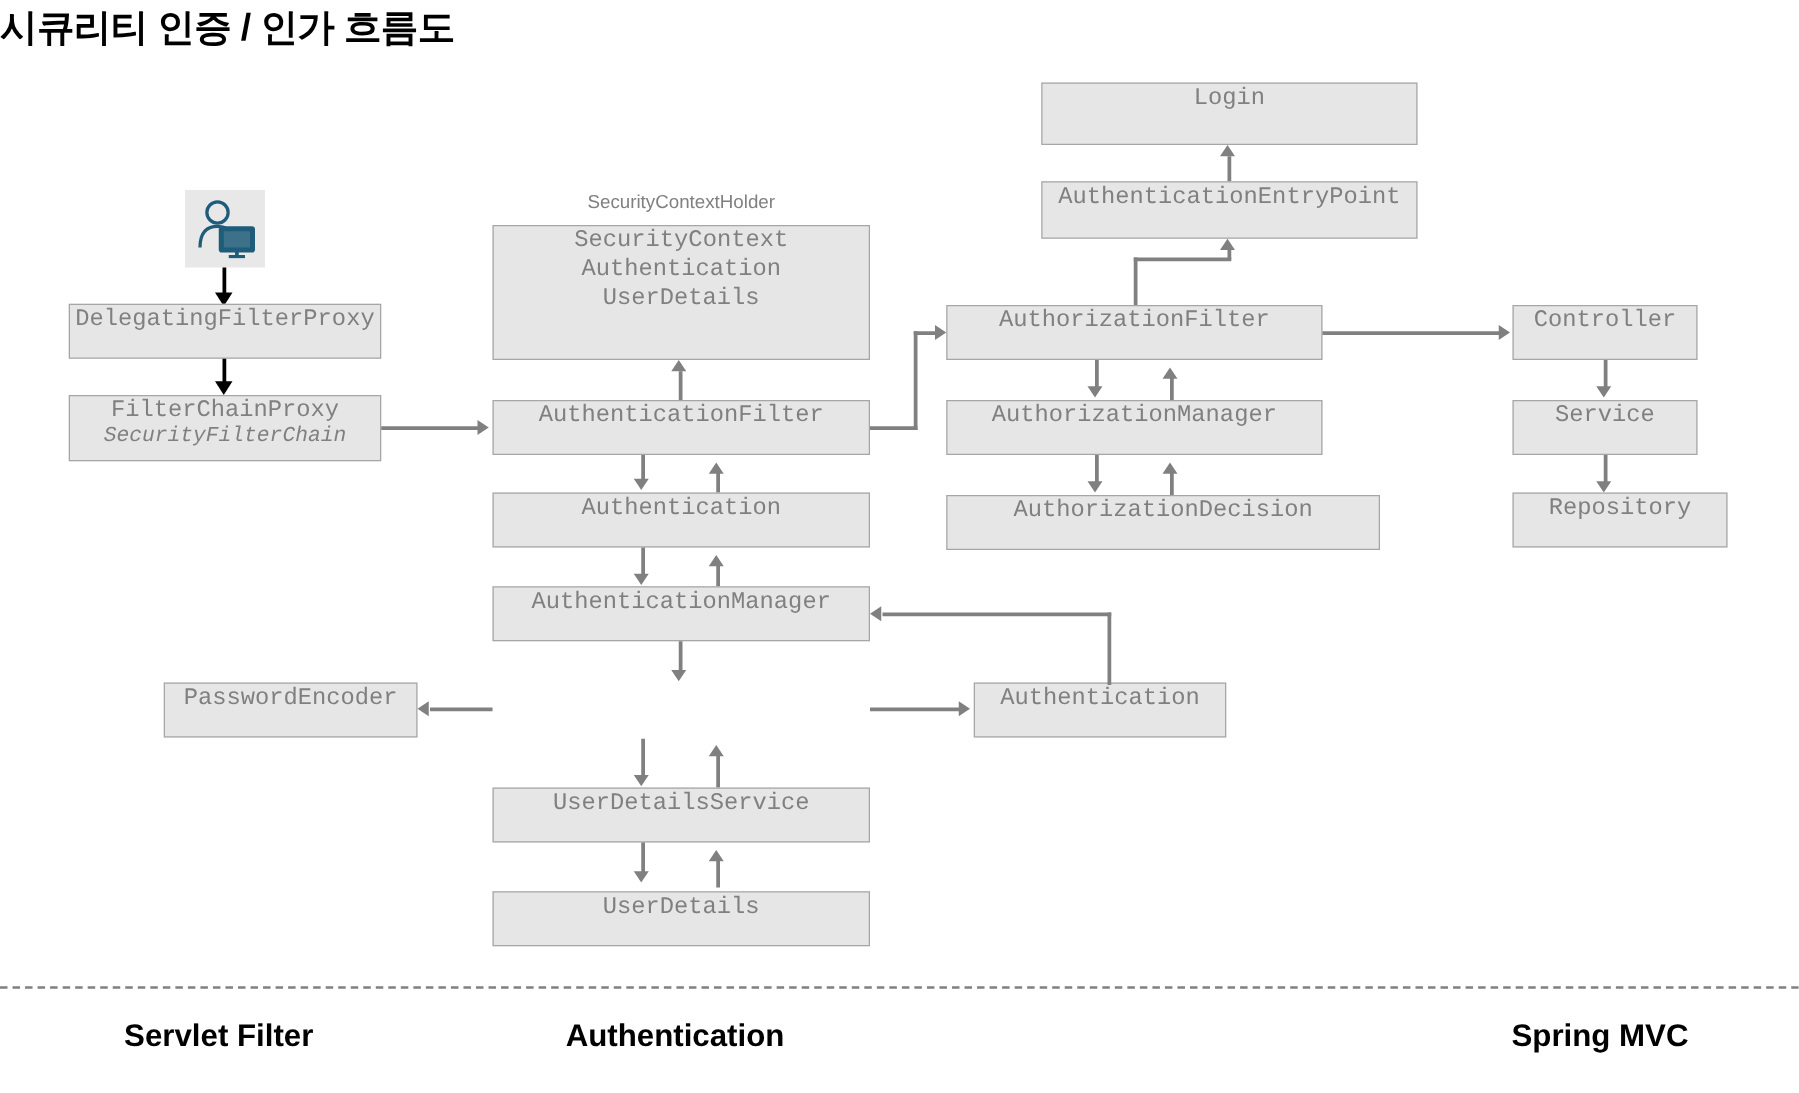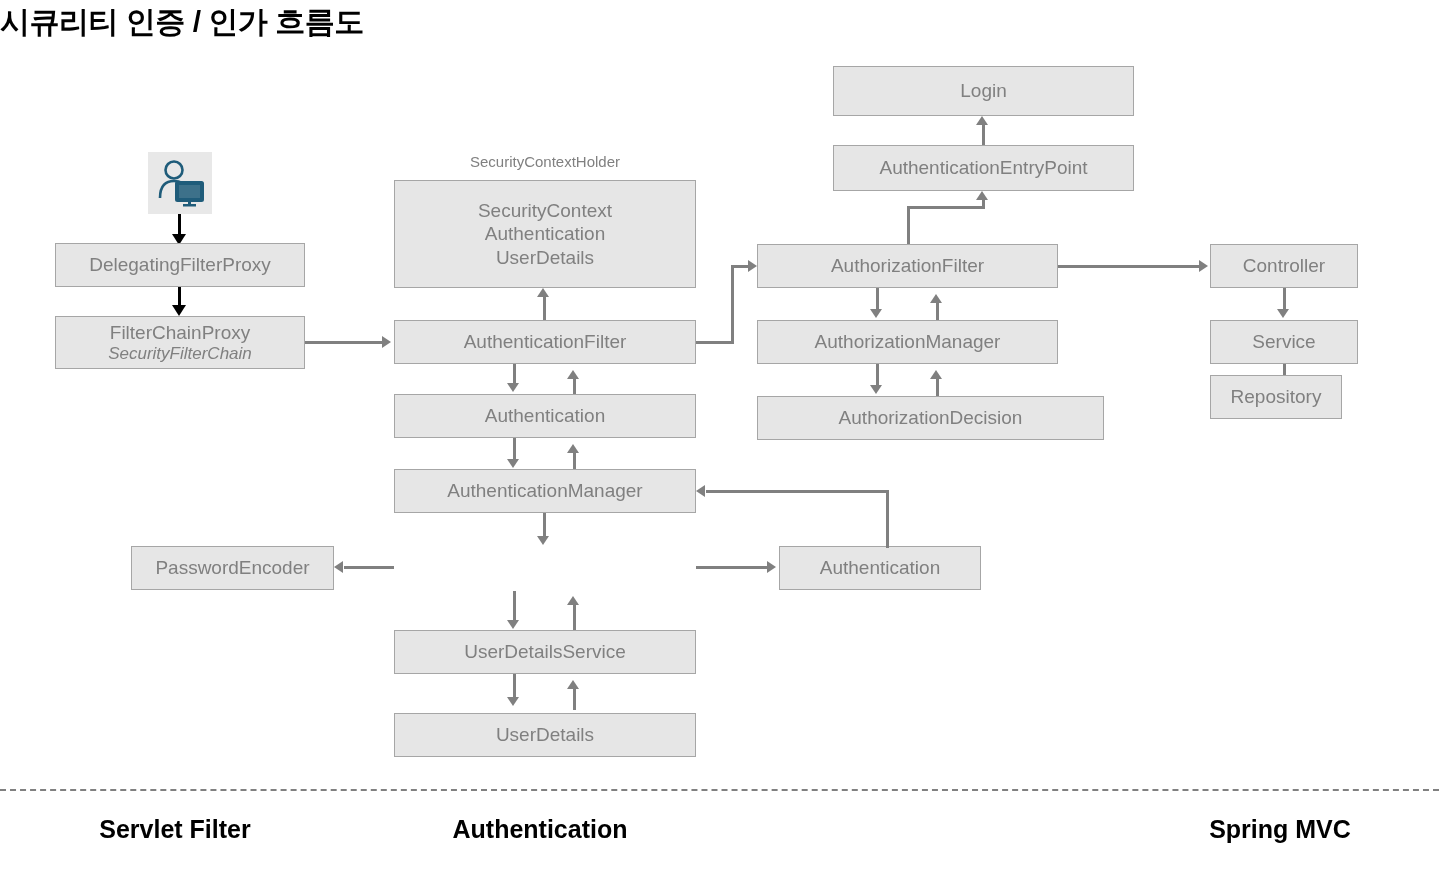--- a/index.html
+++ b/index.html
@@ -32,10 +32,10 @@
     display: flex;
     flex-direction: column;
     align-items: center;
-    justify-content: center;
     text-align: center;
     line-height: 1.22;
     white-space: nowrap;
+    font-family: Liberation Mono, monospace;
   }
   .node .sub {
     font-style: italic;

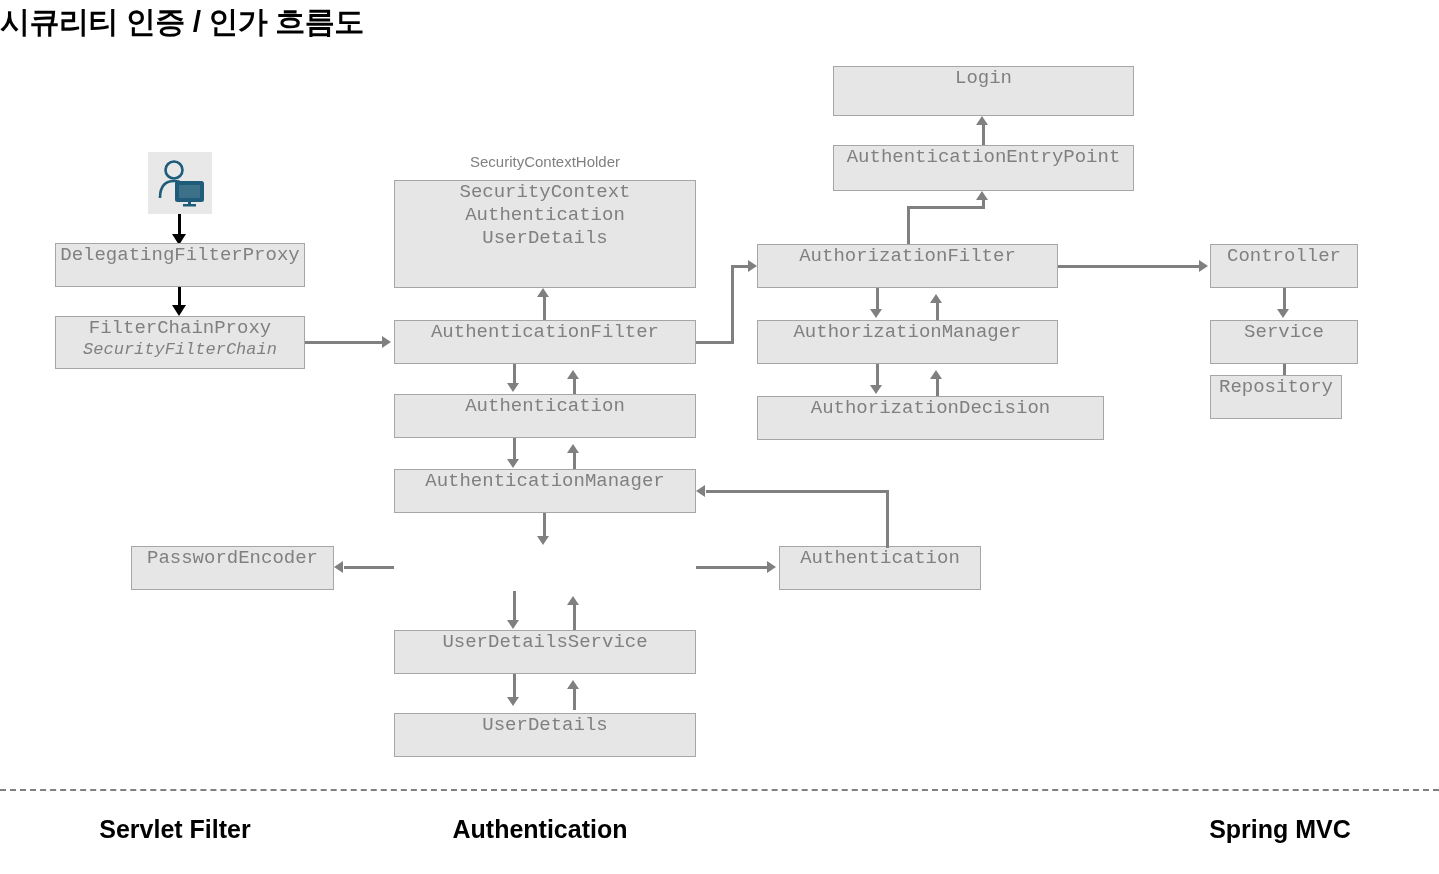--- a/index.html
+++ b/index.html
@@ -308,7 +308,7 @@
     <div class="arrow down" style="left:1277px; top:385px;"></div>
   </div>
 
-  <div class="node" style="left:1210px; top:375px; width:132px; height:44px;">
+  <div class="node" style="left:1210px; top:394px; width:172px; height:44px;">
     <span>Repository</span>
   </div>
 

